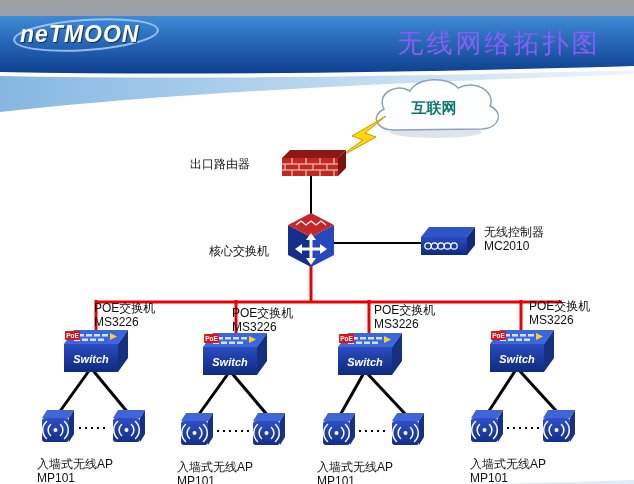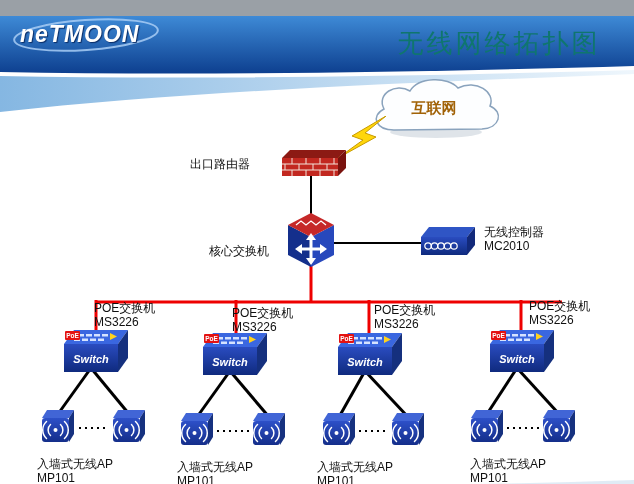--- a/index.html
+++ b/index.html
@@ -11,7 +11,7 @@
   .label div { white-space:nowrap; }
   .page-title {
     font-family:"Liberation Serif", serif;
-    font-size:26px; color:#0f766e; letter-spacing:3px;
+    font-size:26px; color:#8b5cf6; letter-spacing:3px;
     text-align:center; white-space:nowrap;
   }
   .logo-sub {

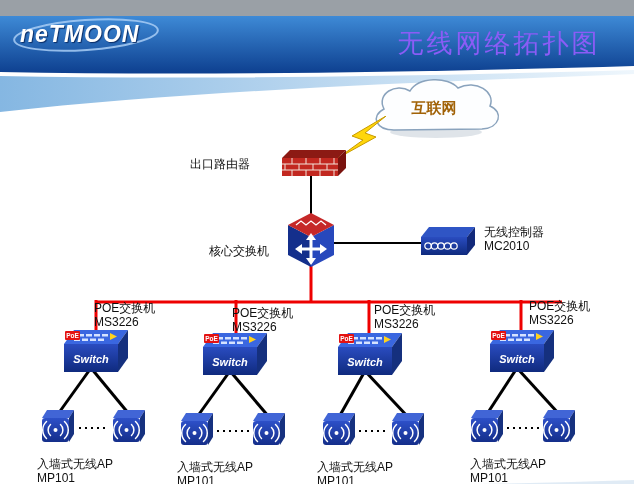--- a/index.html
+++ b/index.html
@@ -23,7 +23,7 @@
     font-style:italic; font-weight:bold; font-size:23px; color:#ffffff;
     letter-spacing:1px; white-space:nowrap; text-shadow:1px 1px 1px #0a2d66;
   }
-  .cloud-label { font-size:15px; font-weight:bold; color:#a16207; text-align:center; }
+  .cloud-label { font-size:15px; font-weight:bold; color:#0f766e; text-align:center; }
   svg { display:block; }
 </style>
 </head>

